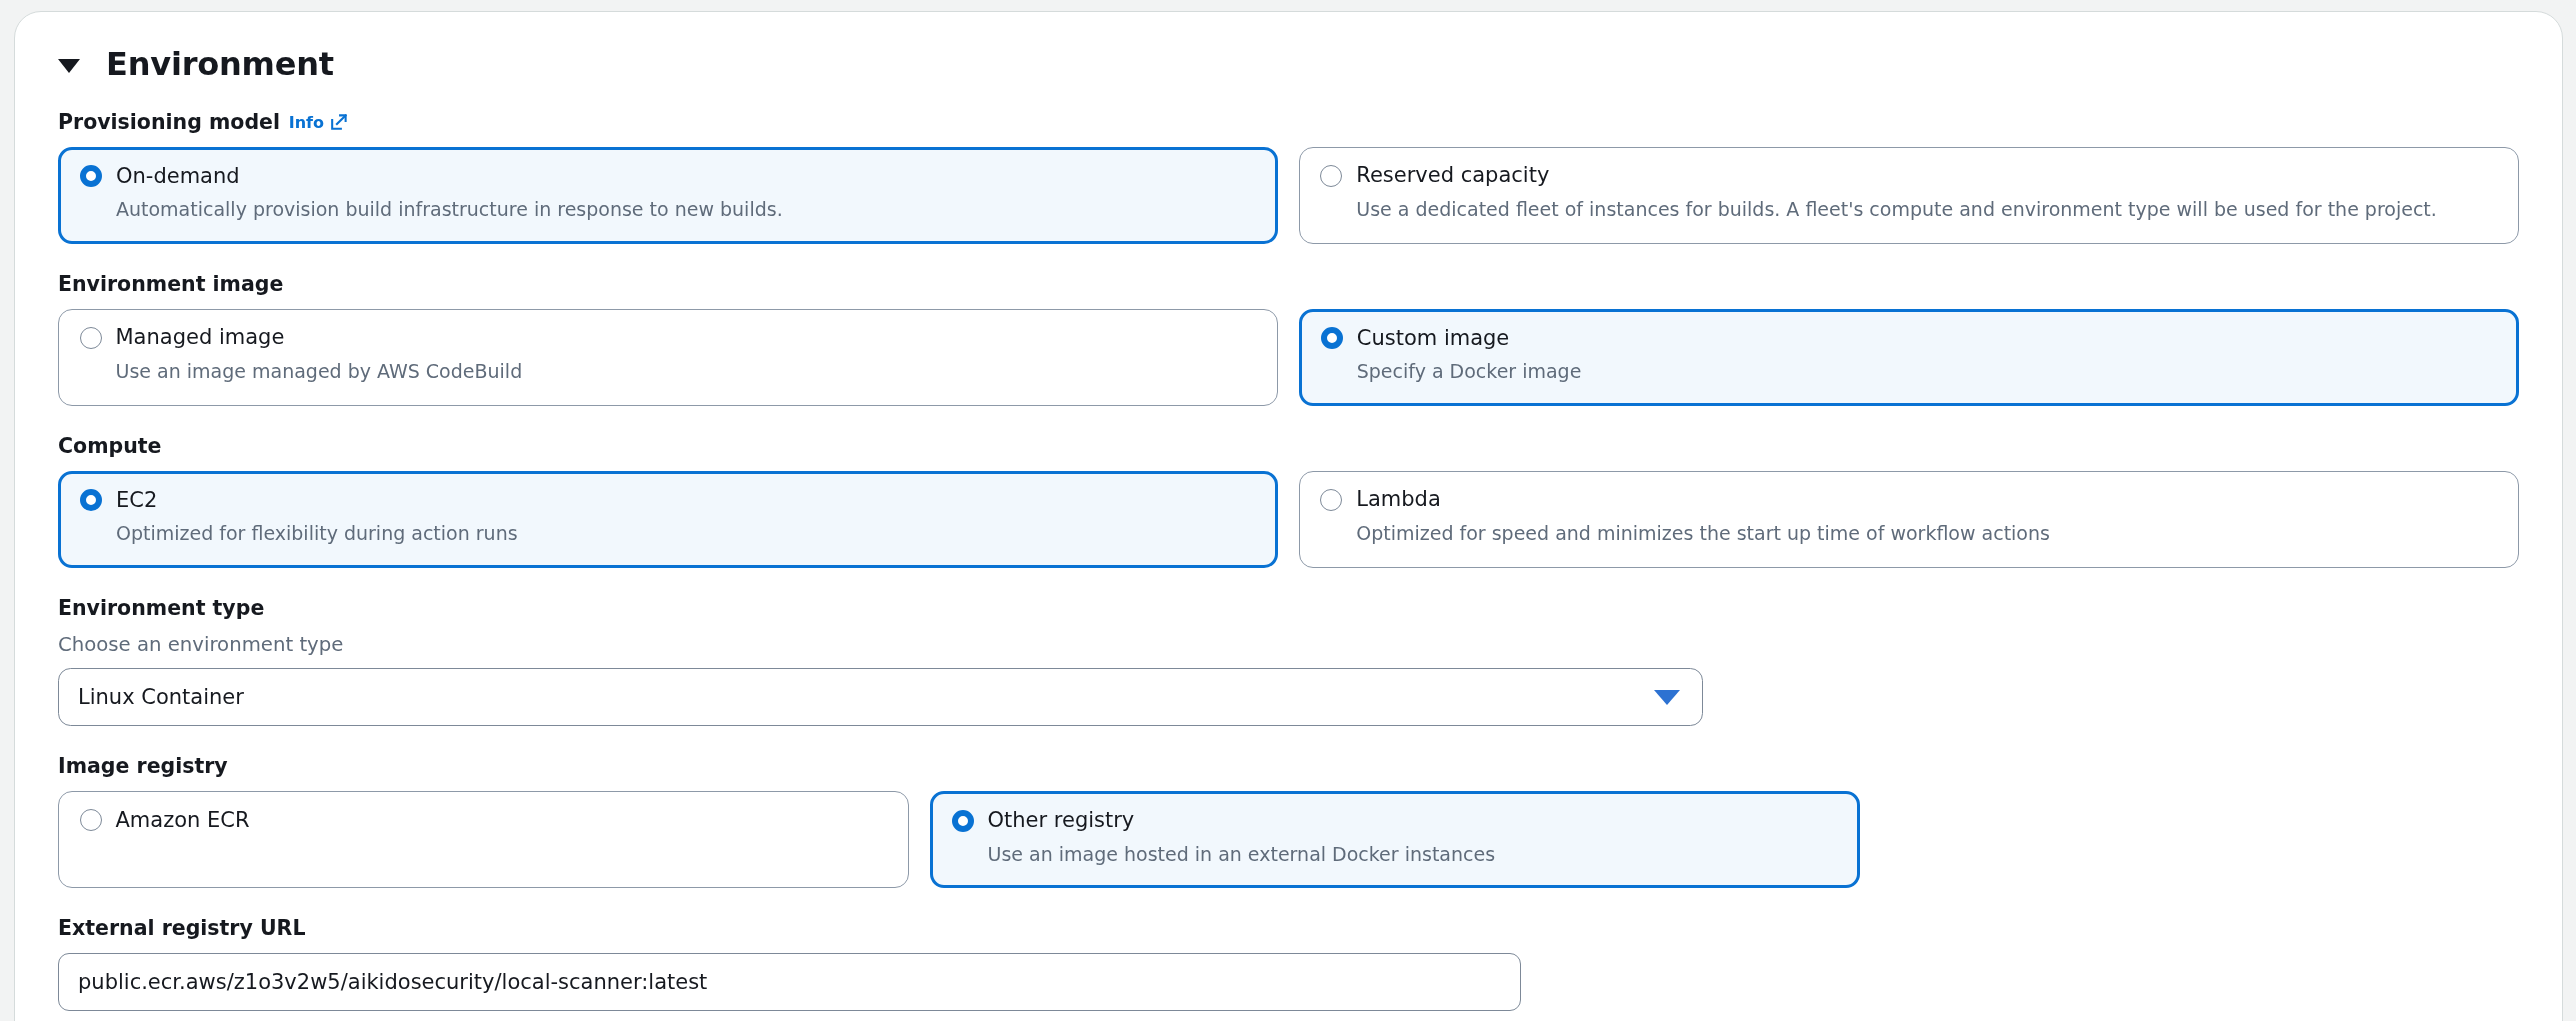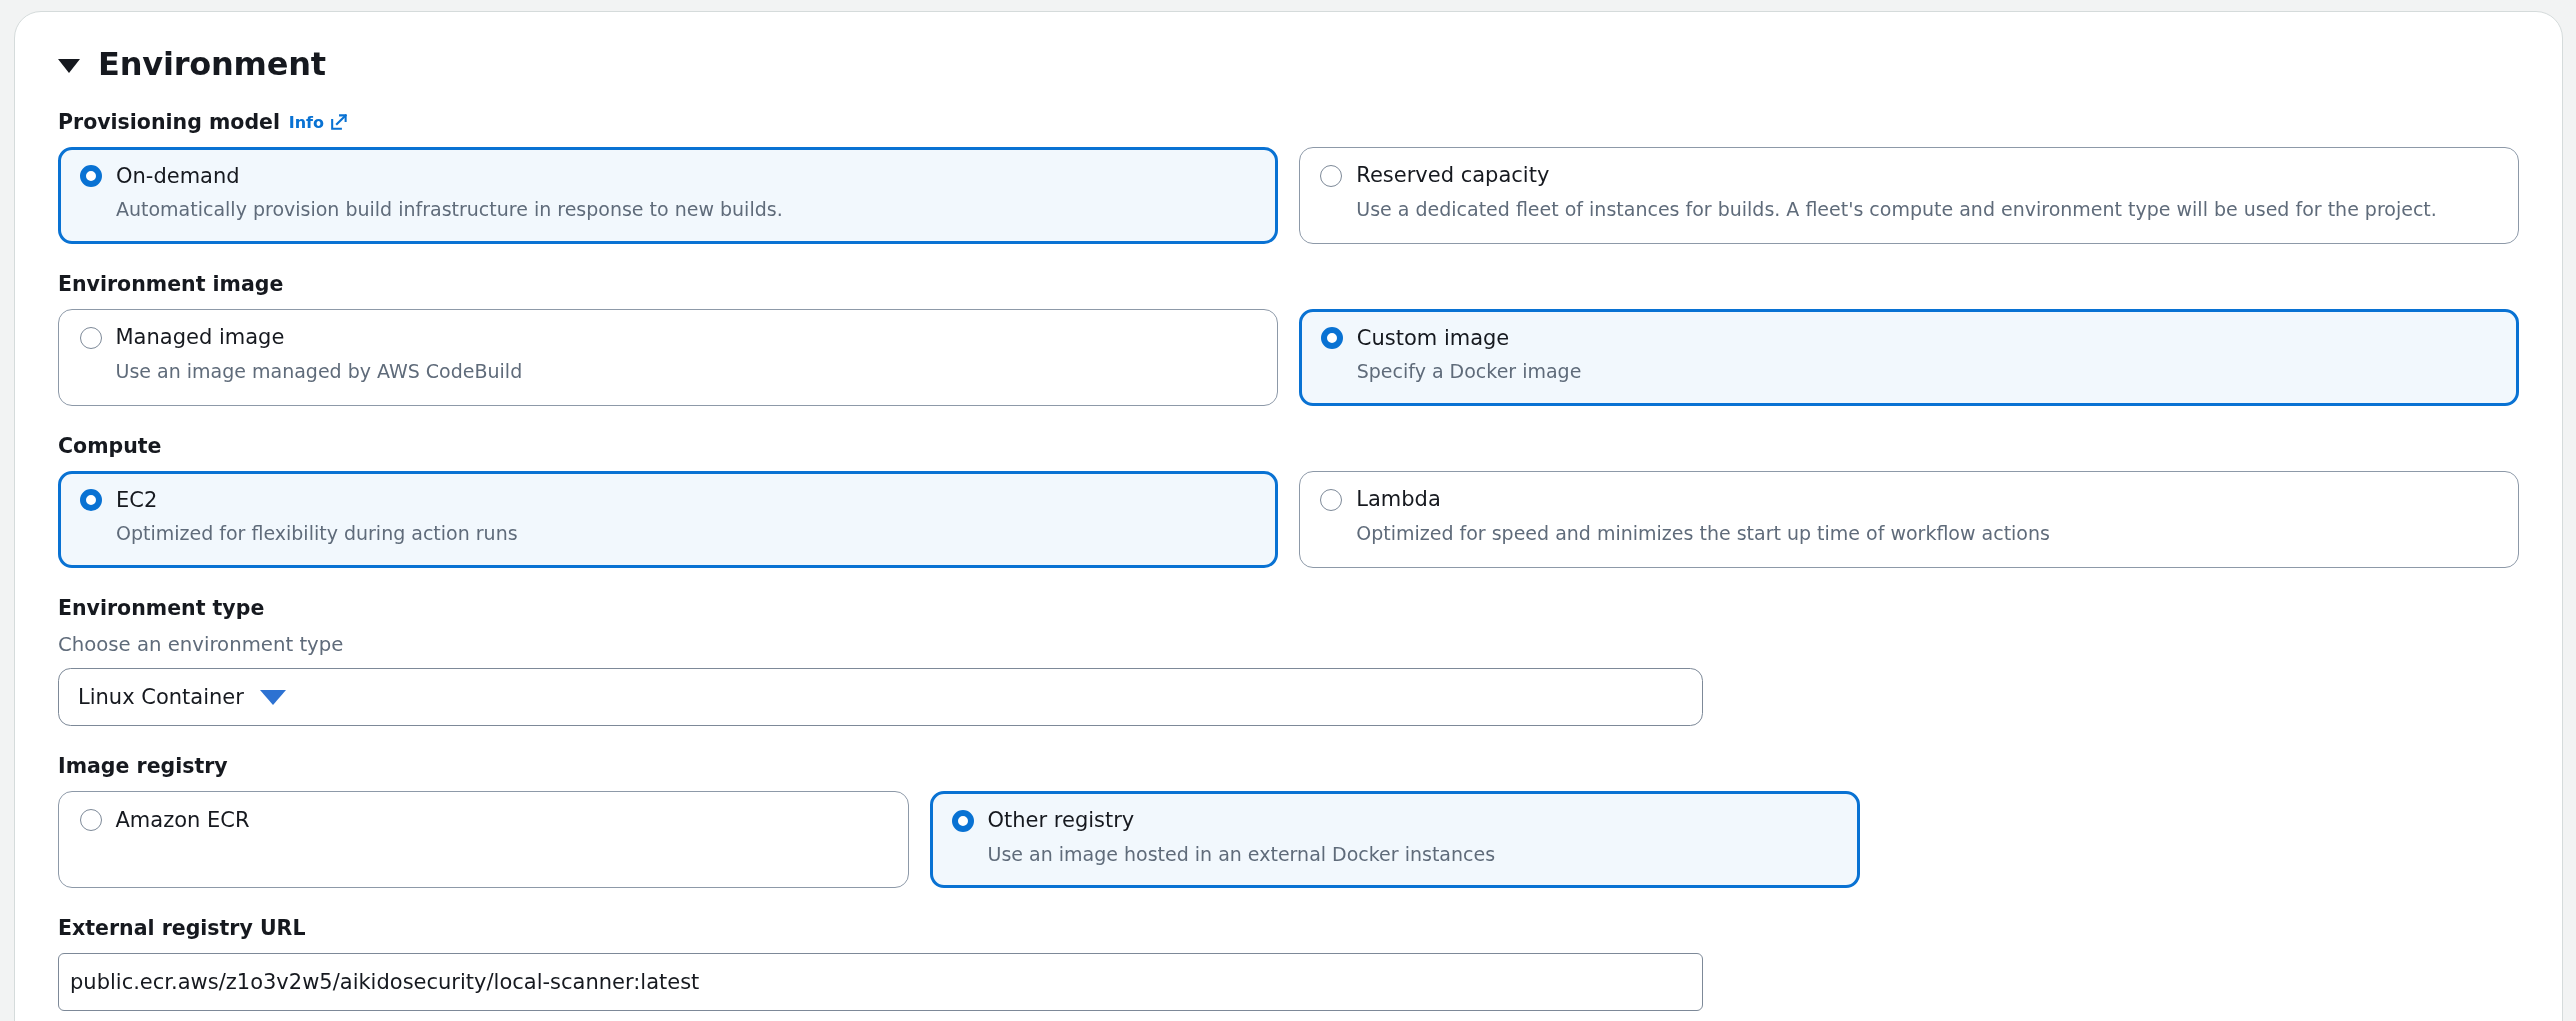--- a/index.html
+++ b/index.html
@@ -24,7 +24,7 @@
 
   
   .section-header {
-    display: flex; align-items: center; gap: 18px;
+    display: flex; align-items: center; gap: 26px;
     margin-bottom: 27px;
   }
   .caret {

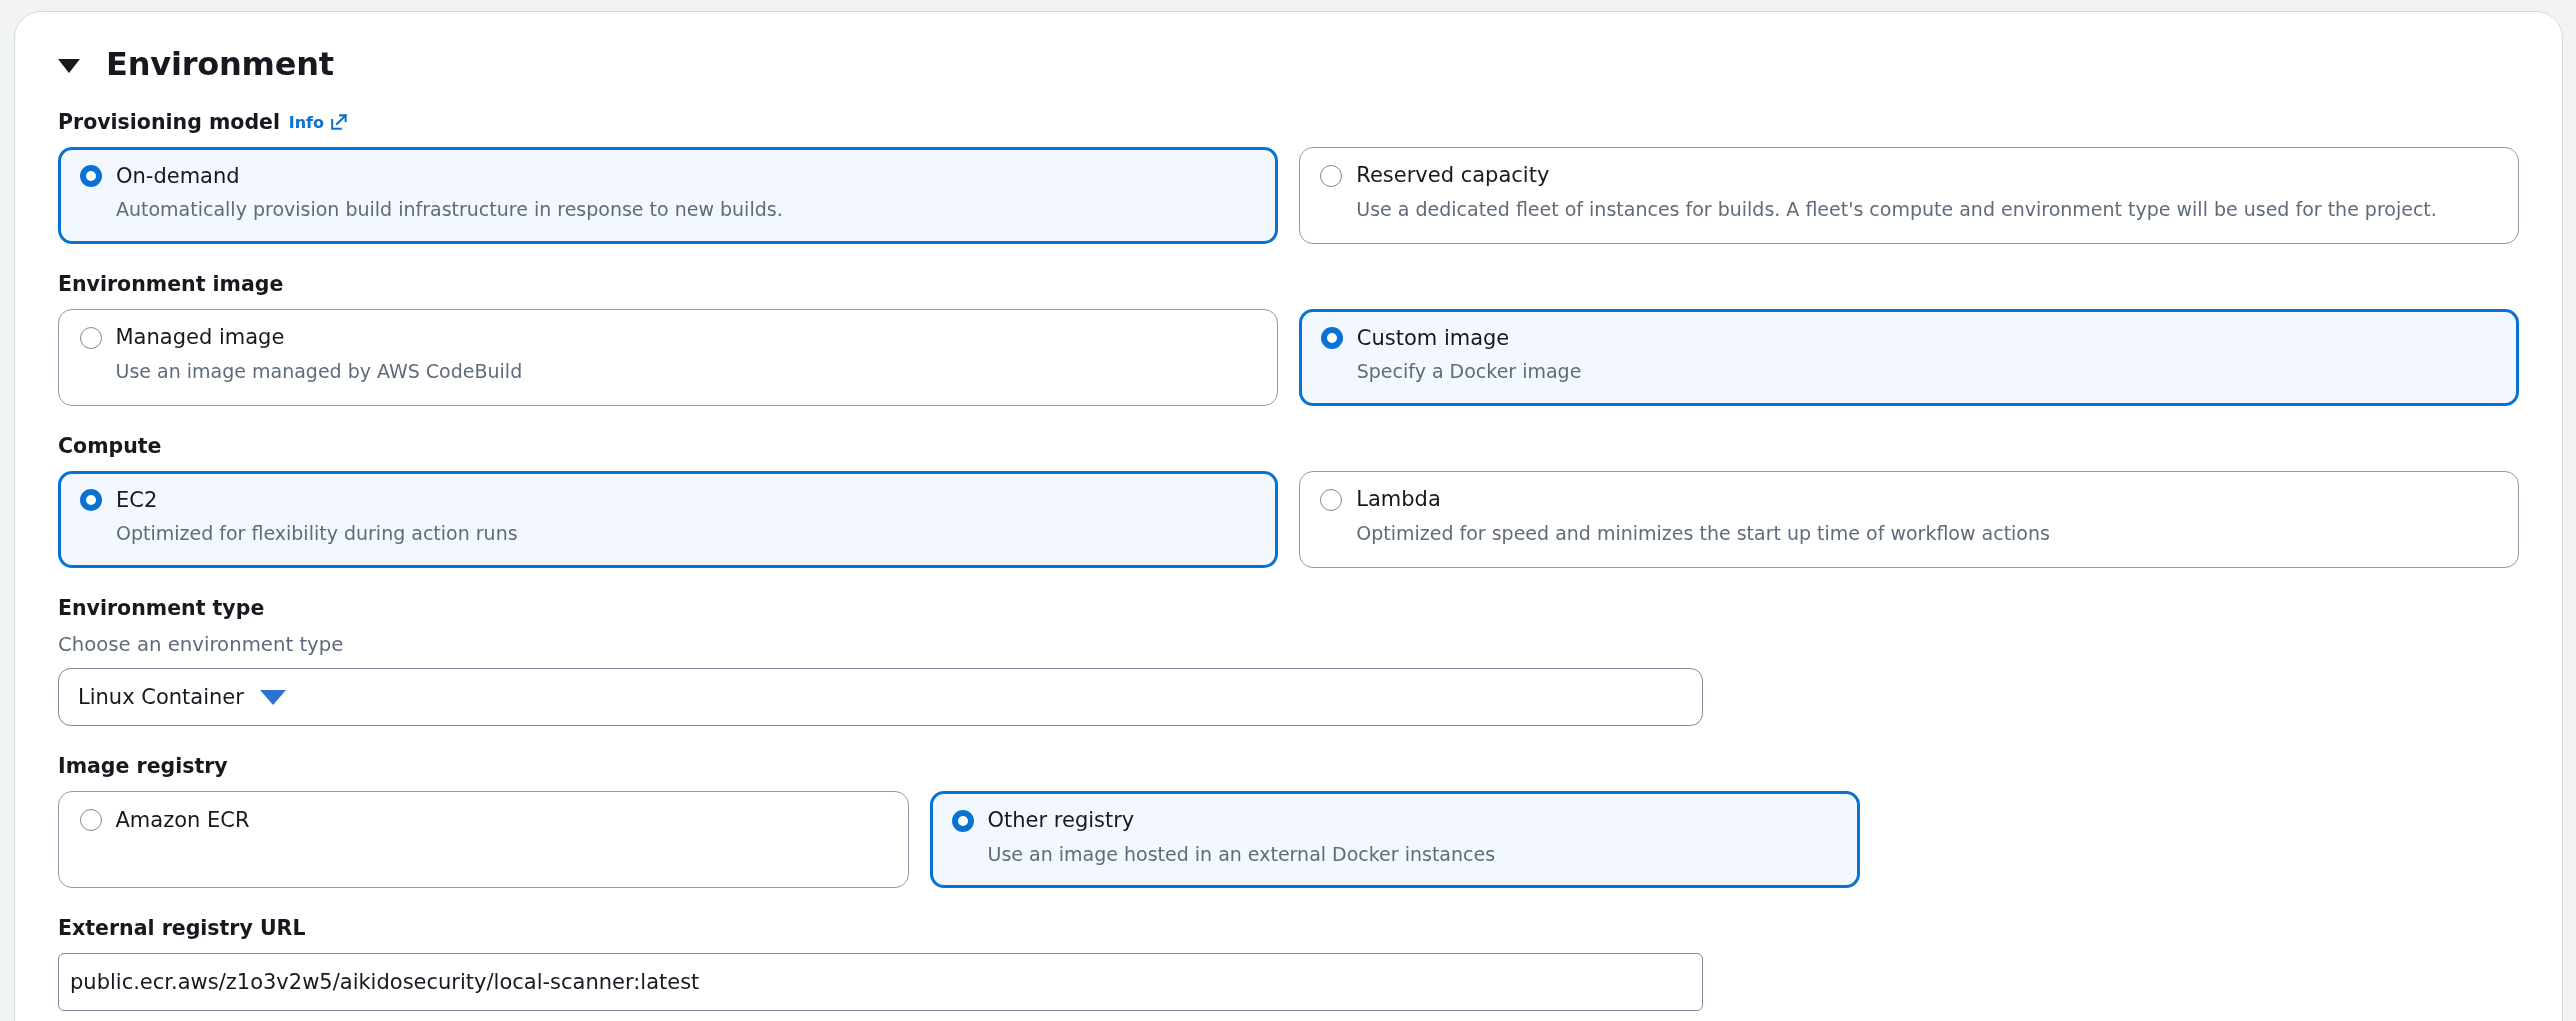--- a/index.html
+++ b/index.html
@@ -96,7 +96,7 @@
     width: 1645px; height: 58px;
     border: 1.6px solid #7d8998; border-radius: 12.6px;
     background: #fff;
-    display: flex; align-items: center; justify-content: flex-start;
+    display: flex; align-items: center; justify-content: space-between;
     padding: 0 22px 0 19px;
     cursor: pointer;
     gap: 16px;

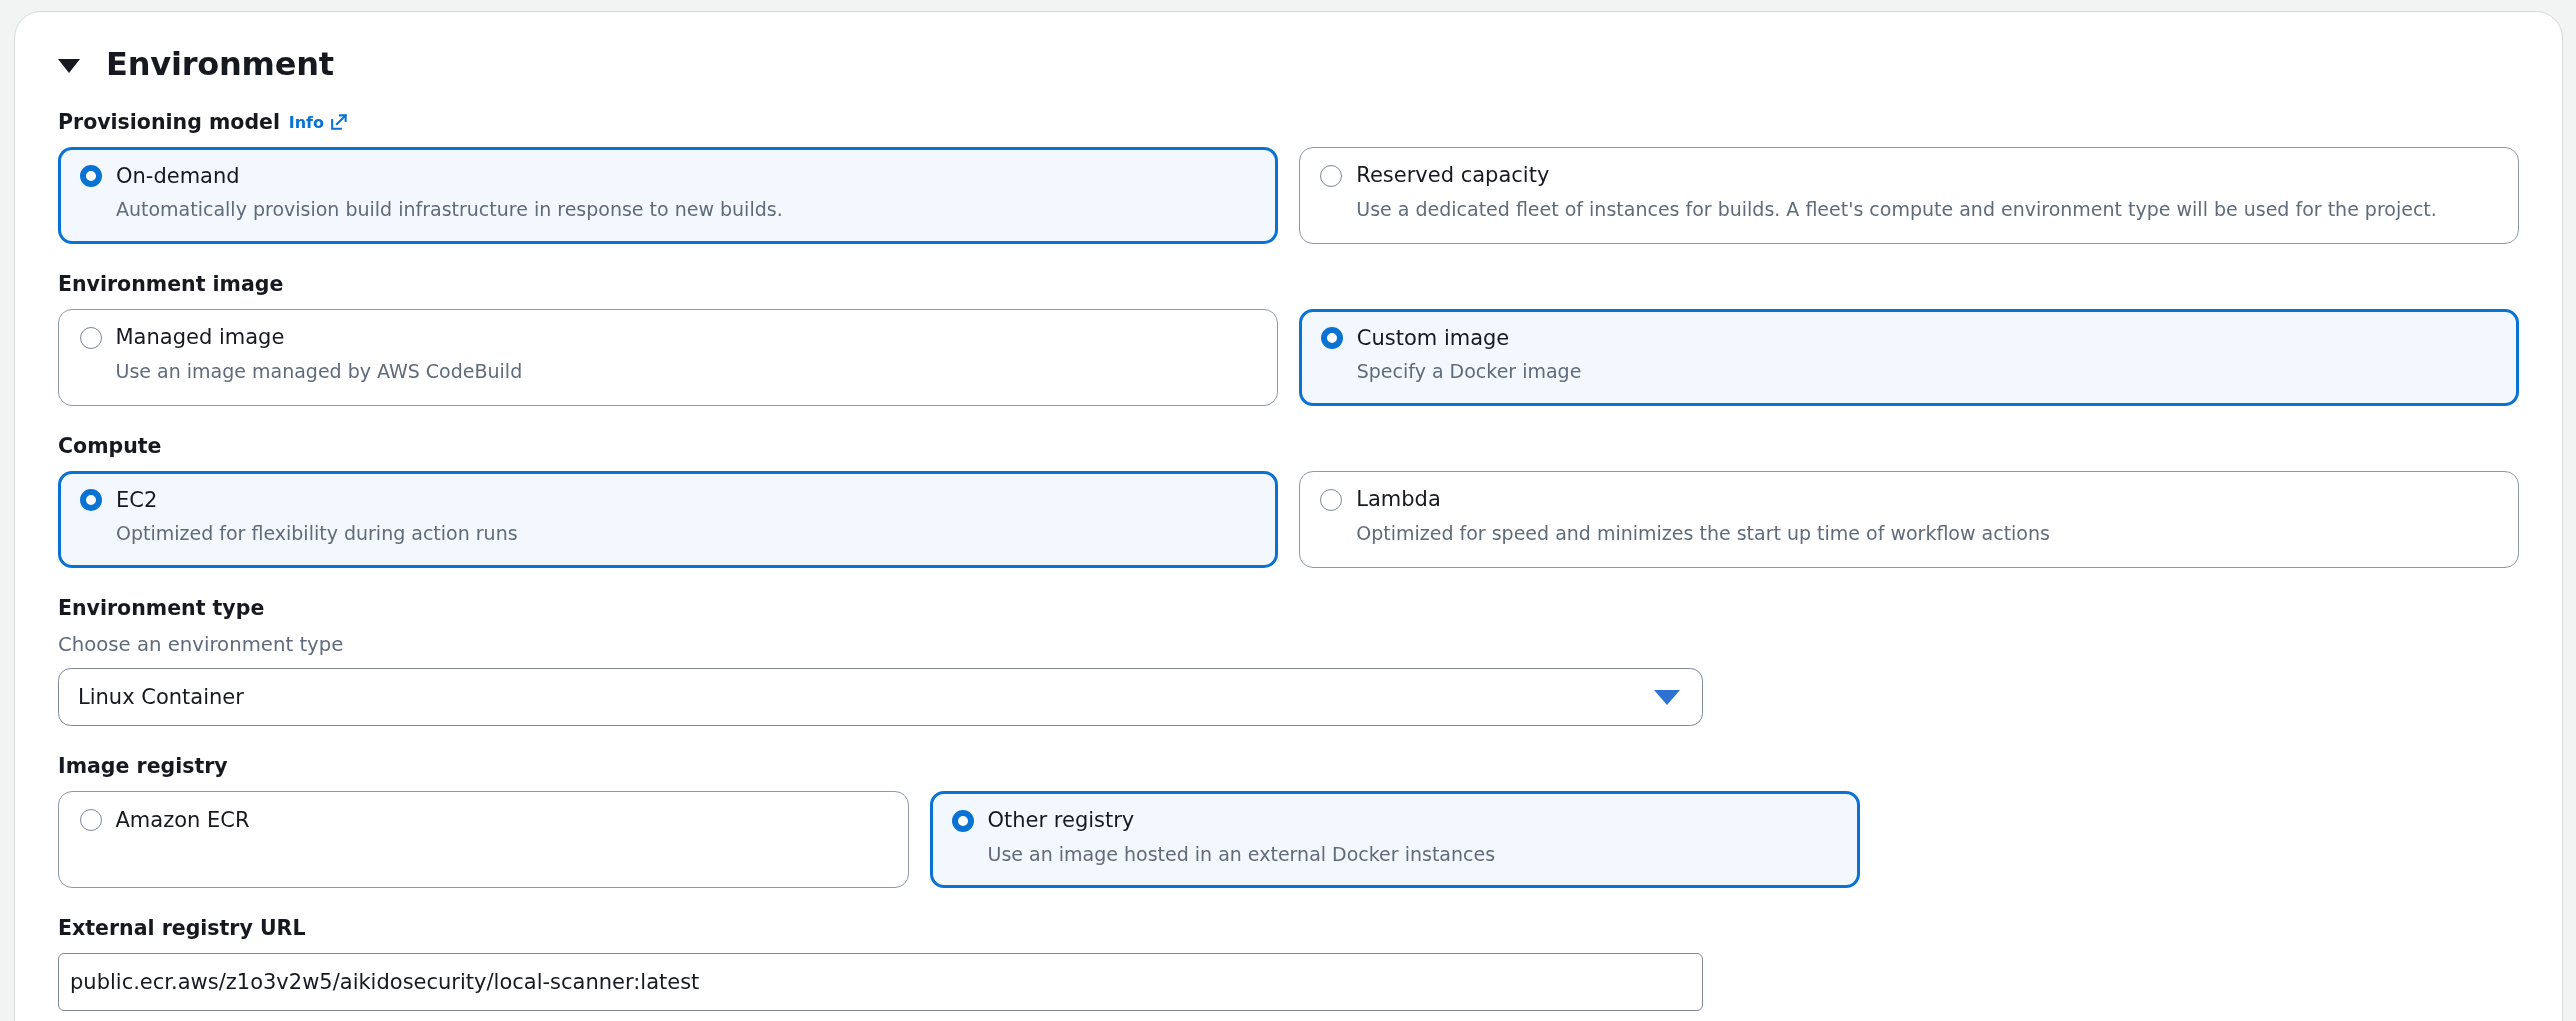--- a/index.html
+++ b/index.html
@@ -111,11 +111,11 @@
 
   
   .text-input {
-    width: 1645px; height: 58px;
-    border: 1.6px solid #7d8998; border-radius: 6px;
+    width: 1463px; height: 58px;
+    border: 1.6px solid #7d8998; border-radius: 11px;
     background: #fff;
     display: flex; align-items: center;
-    padding: 0 11px;
+    padding: 0 19px;
   }
   .text-input-value { font-size: 21px; color: #16191f; }
 

